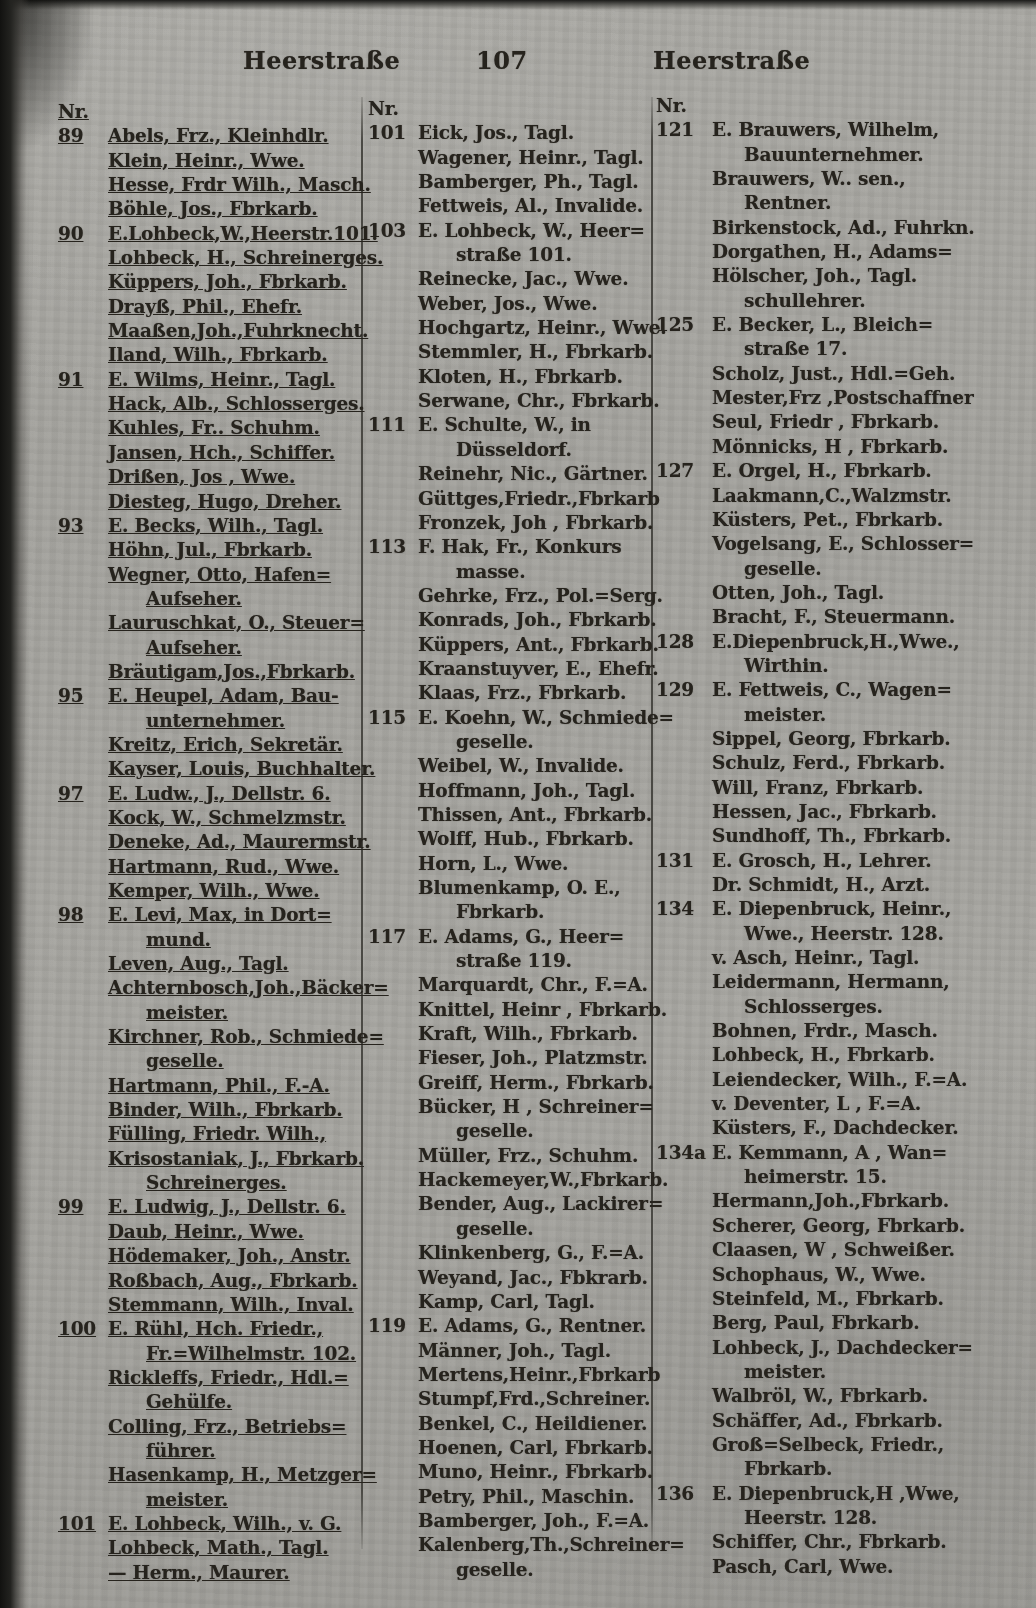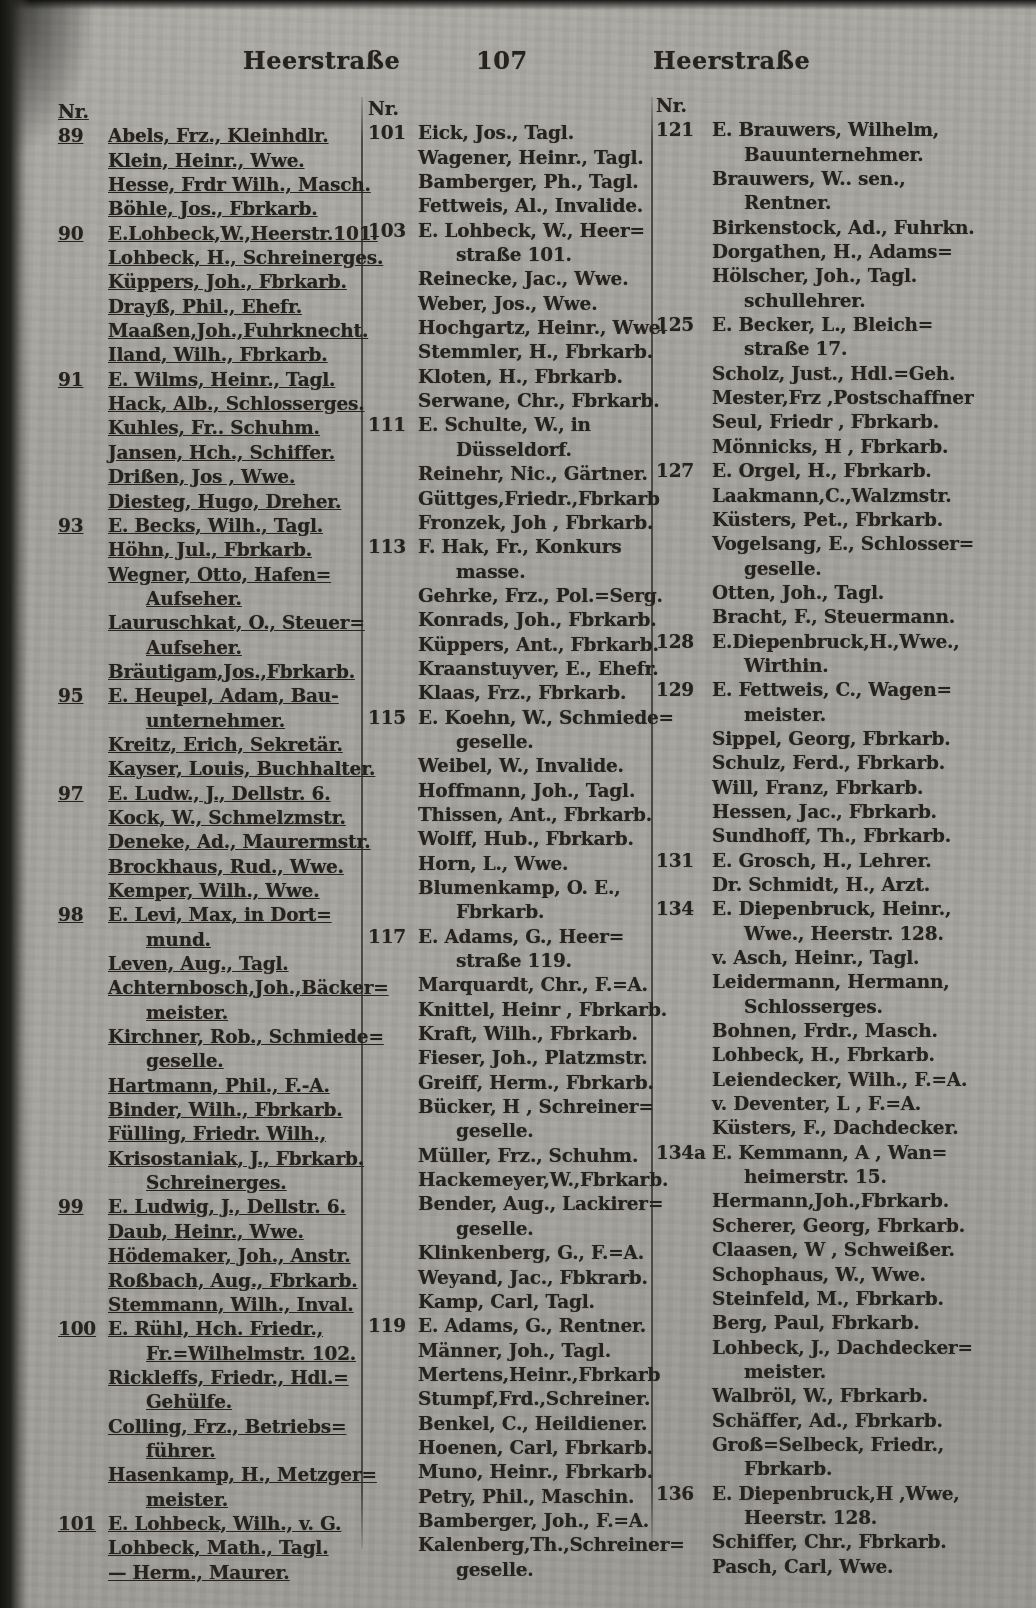--- a/index.html
+++ b/index.html
@@ -202,7 +202,7 @@
     </div>
     <div class="line">
       <span class="num"></span>
-      <span class="txt">Brockhaus, Rud., Wwe.</span>
+      <span class="txt">Hartmann, Rud., Wwe.</span>
     </div>
     <div class="line">
       <span class="num"></span>

